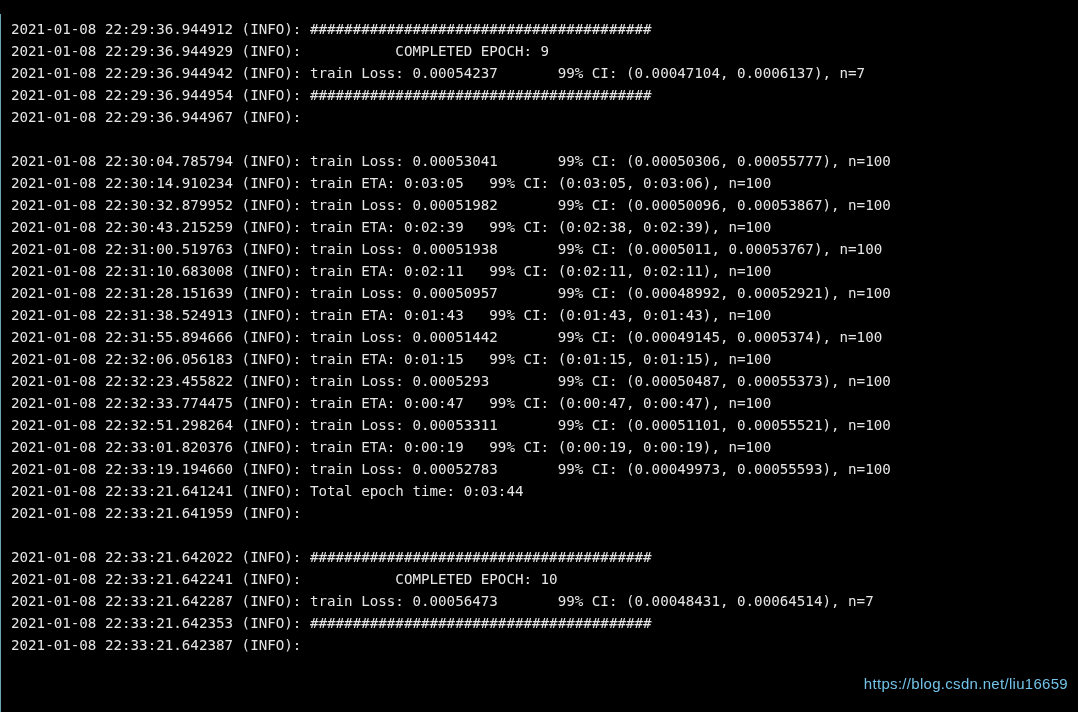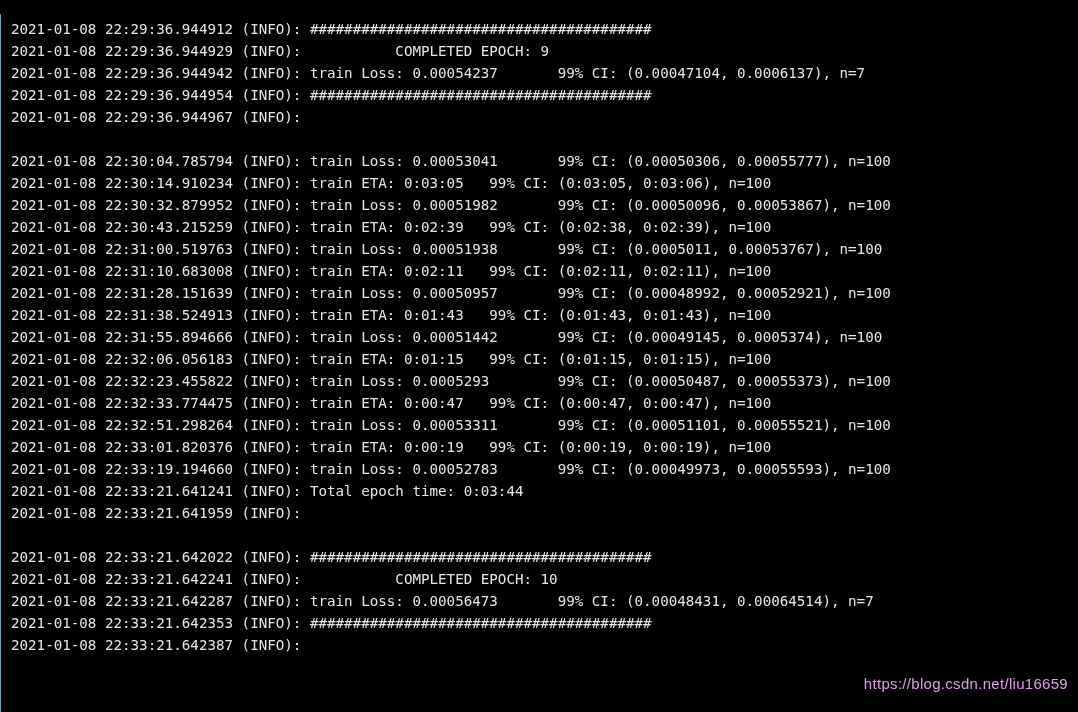--- a/index.html
+++ b/index.html
@@ -28,7 +28,7 @@
     position: absolute;
     right: 10px;
     bottom: 20px;
-    color: #f0abfc;
+    color: #7dd3fc;
     font-family: Arial, sans-serif;
     font-size: 15px;
     letter-spacing: 0.3px;

